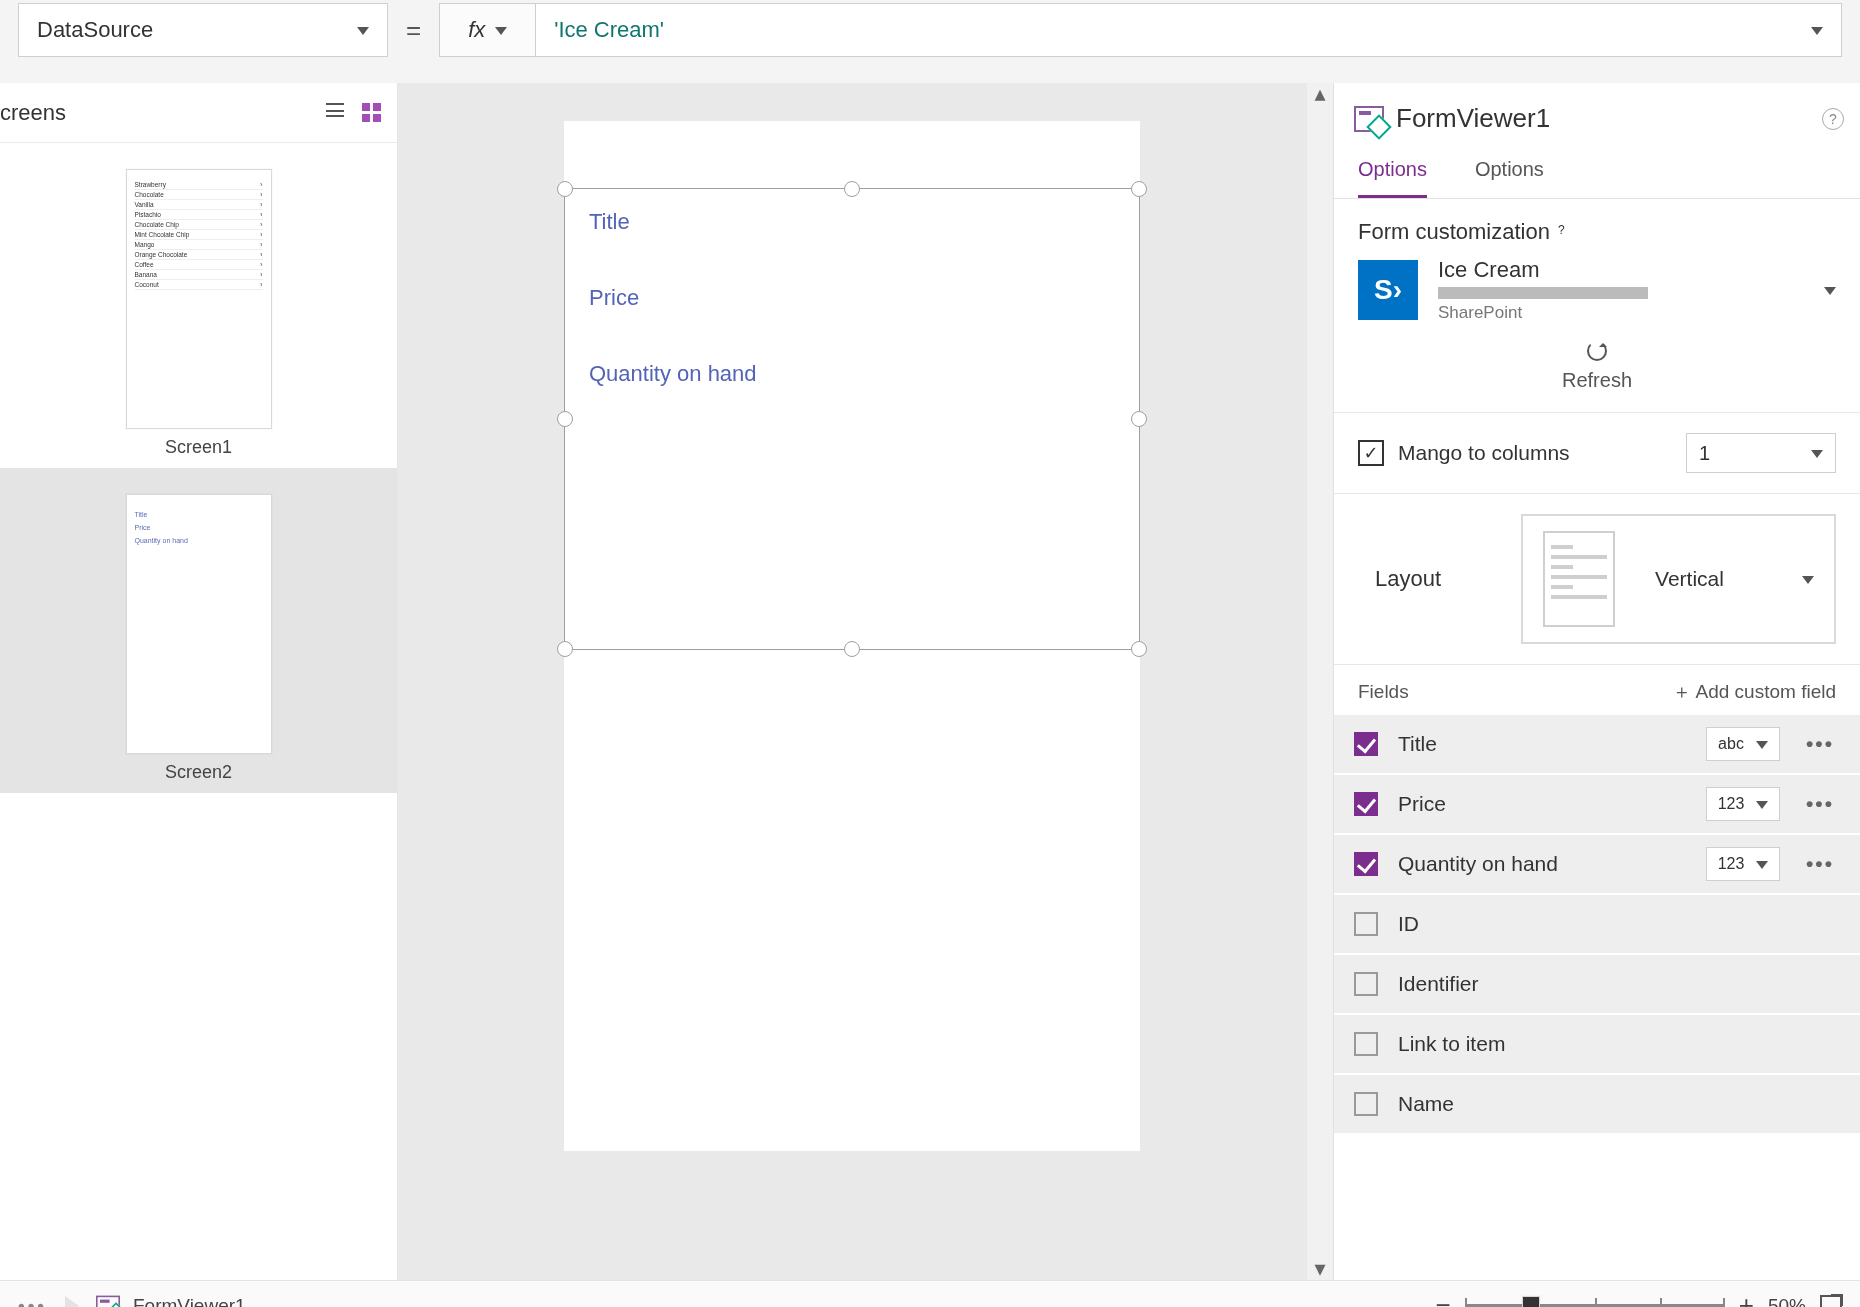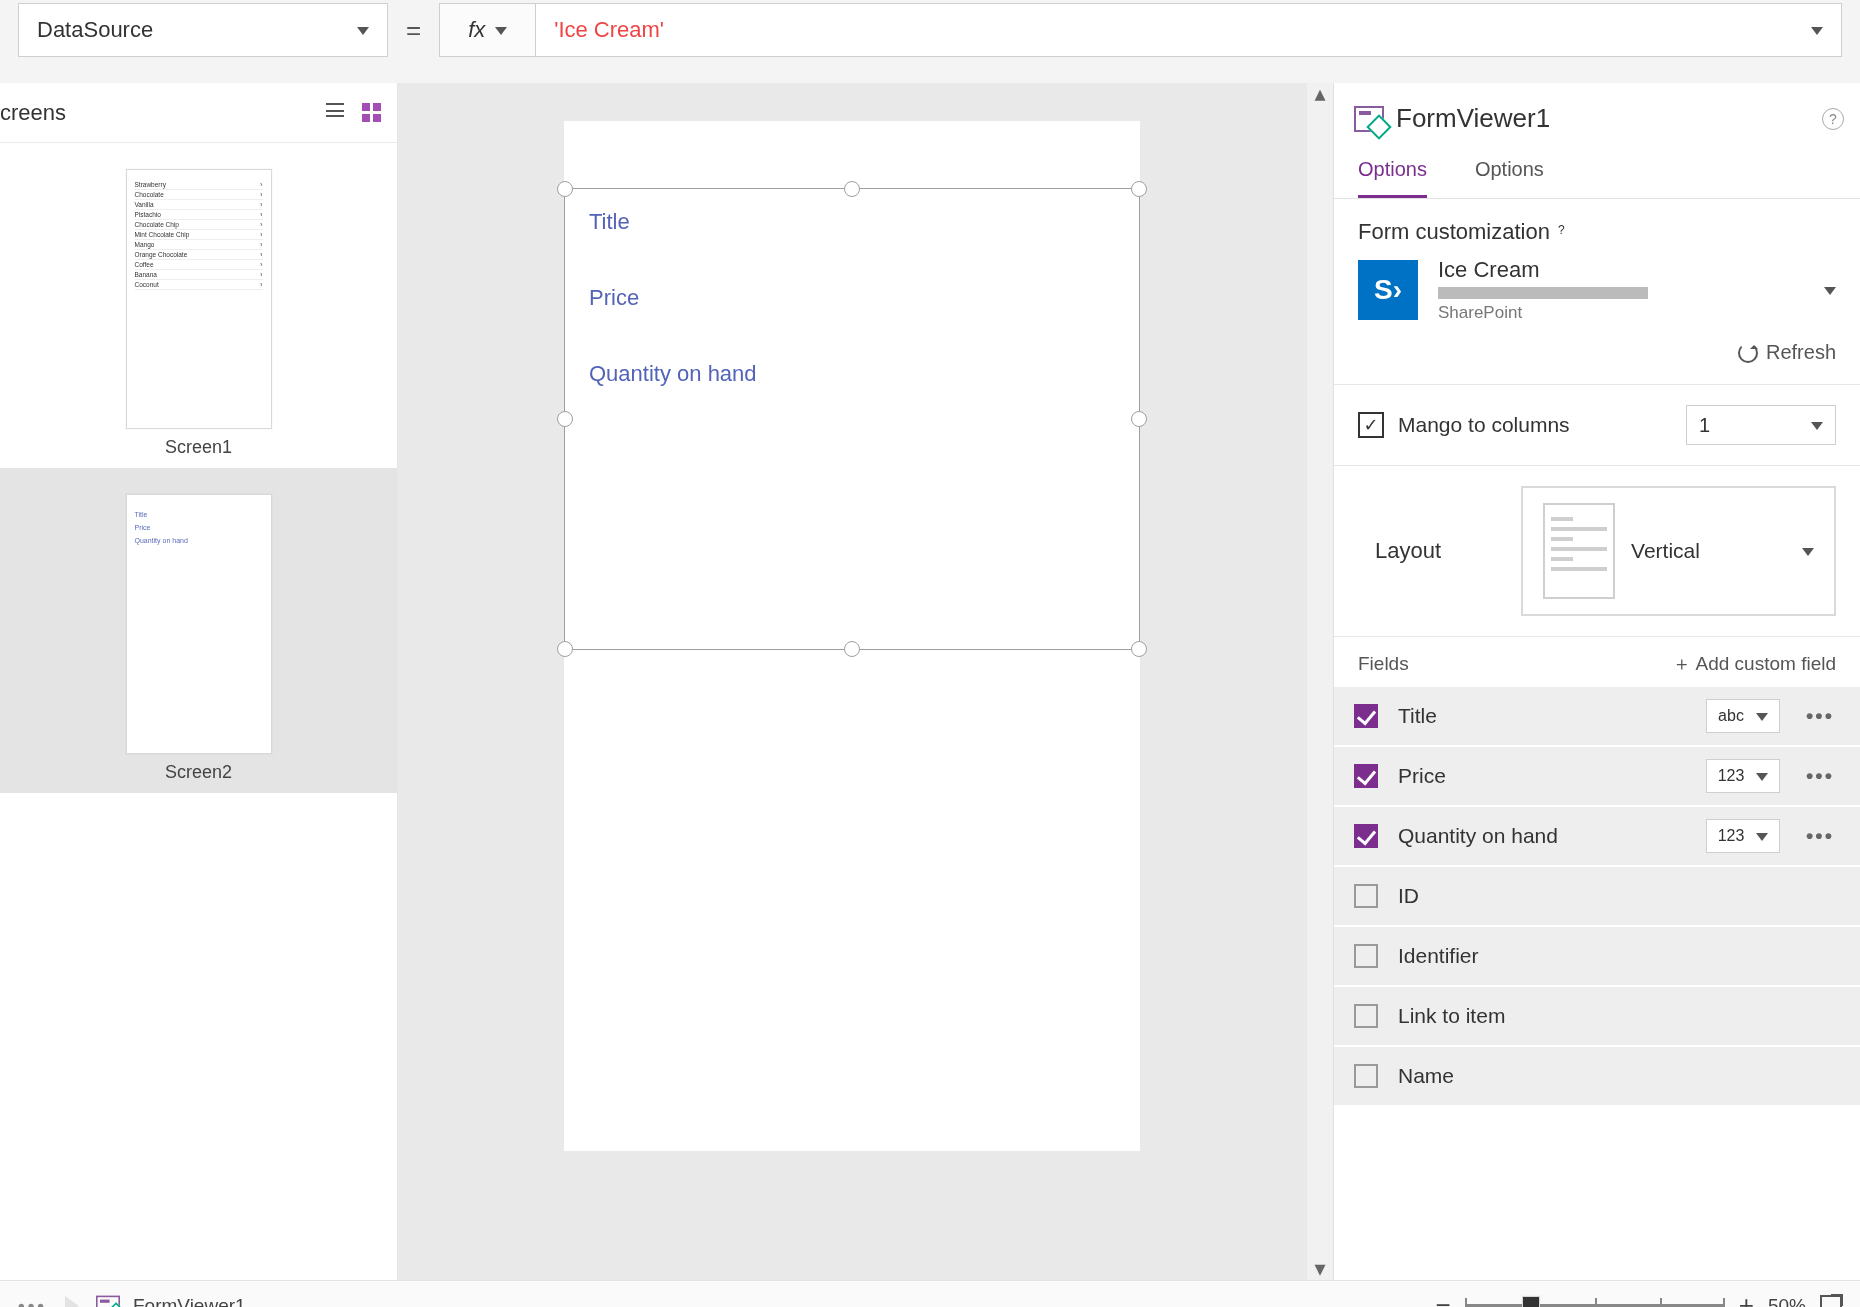--- a/index.html
+++ b/index.html
@@ -21,7 +21,7 @@
   }
   .formula-input {
     flex:1; height:54px; background:#fff; border:1px solid #cfcfcf; display:flex; align-items:center;
-    padding:0 18px; font-family:Consolas, monospace; font-size:22px; color:#ef4444;
+    padding:0 18px; font-family:Consolas, monospace; font-size:22px; color:#0f766e;
     justify-content:space-between;
   }
   .caret::after { content:""; display:inline-block; border-left:6px solid transparent; border-right:6px solid transparent; border-top:8px solid #555; margin-left:6px; vertical-align:middle; }

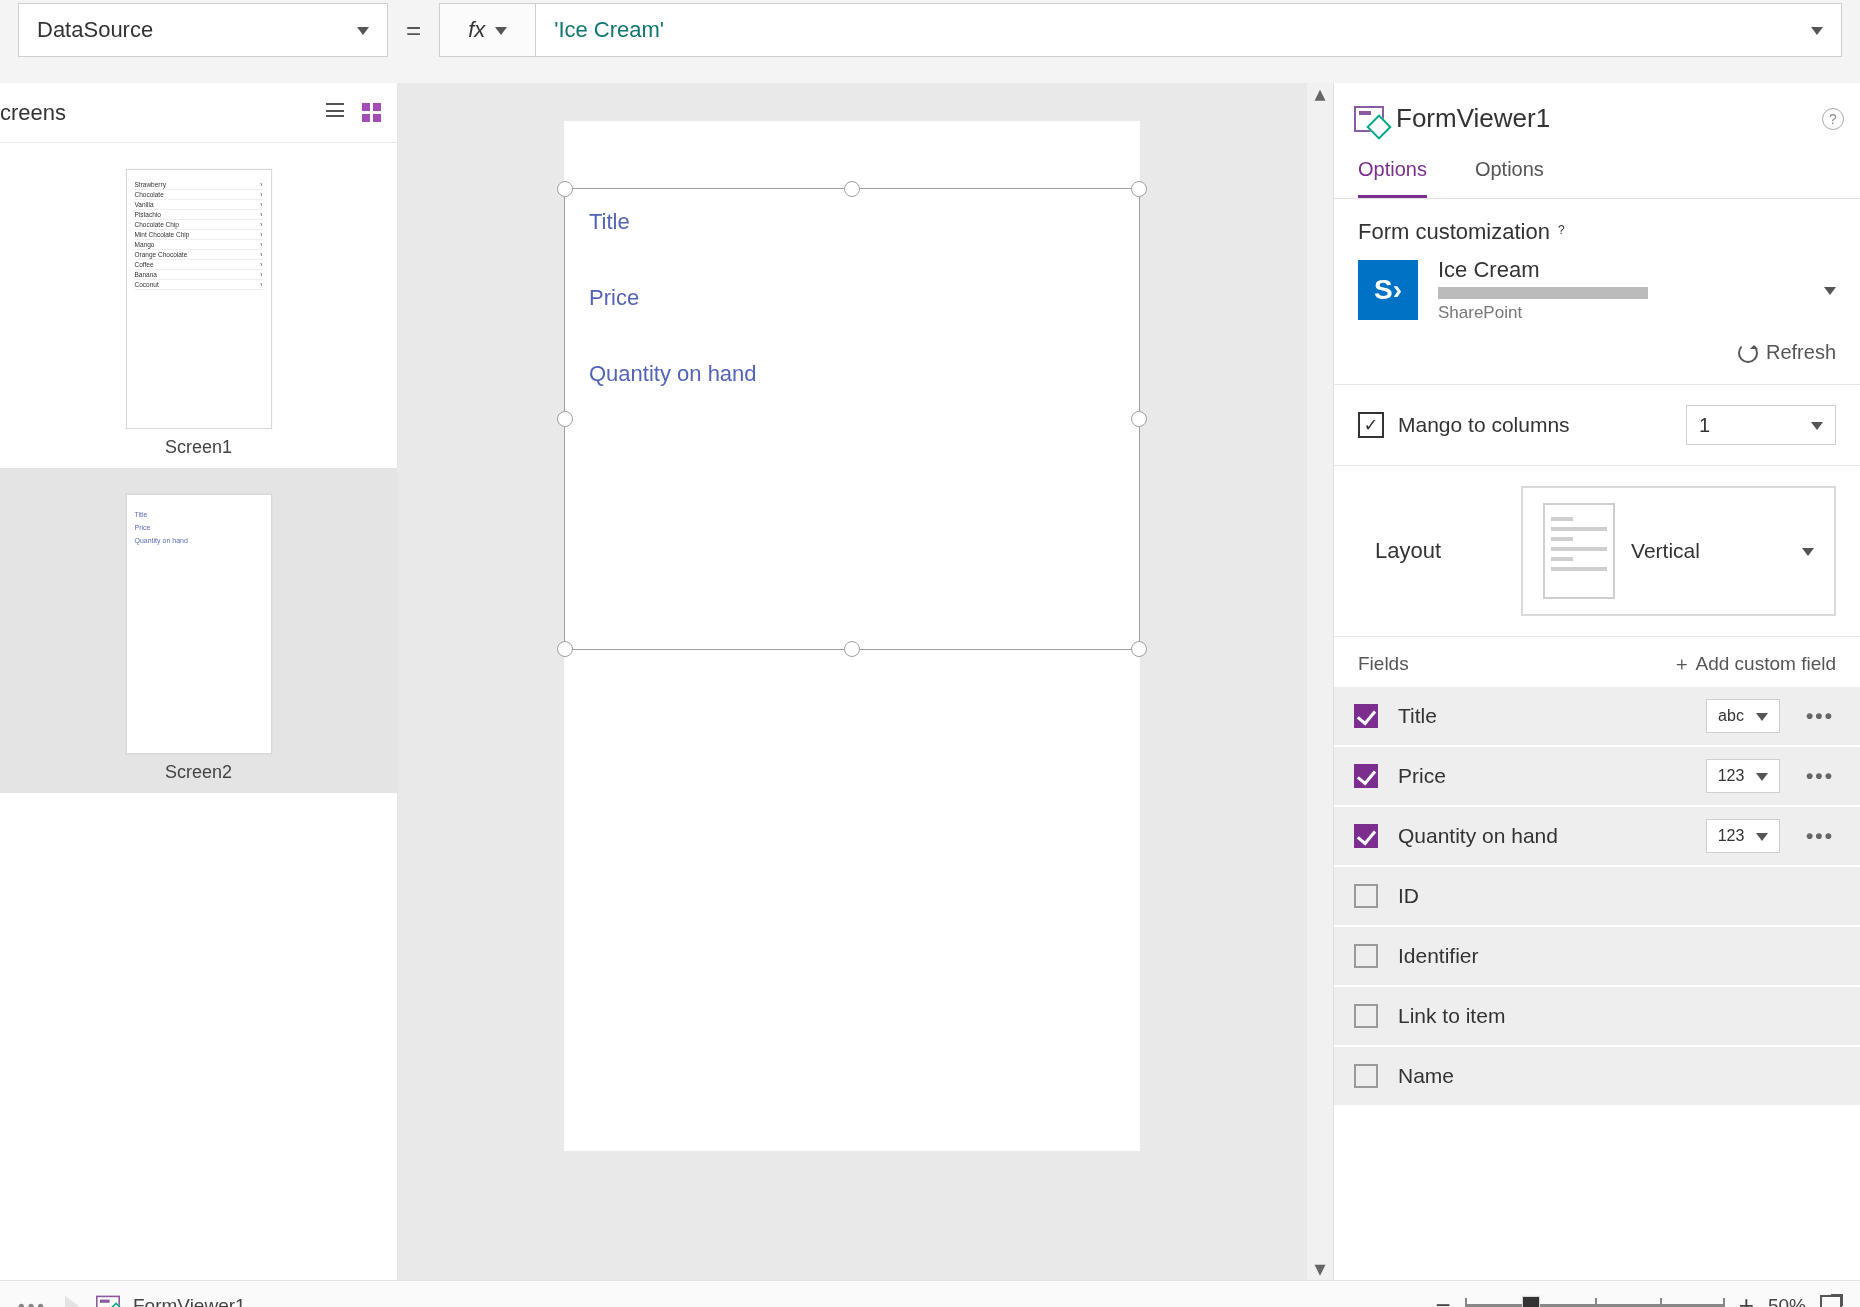--- a/index.html
+++ b/index.html
@@ -80,7 +80,7 @@
   .sp-info .name { font-size:22px; }
   .sp-info .user { height:12px; width:210px; background:#bbb; margin:4px 0; }
   .sp-info .sub { font-size:17px; color:#777; }
-  .refresh-row { text-align:right; color:#555; font-size:20px; margin-top:18px; display:flex; justify-content:flex-end; align-items:center; gap:8px; }
+  .refresh-row { text-align:right; color:#555; font-size:20px; margin-top:18px; display:flex; justify-content:flex-end; align-items:center; gap:8px;flex-direction:column; }
   .snap-row { display:flex; align-items:center; justify-content:space-between; }
   .snap-left { display:flex; align-items:center; gap:14px; }
   .checkbox { width:26px; height:26px; border:2px solid #333; display:flex; align-items:center; justify-content:center; font-size:18px; }

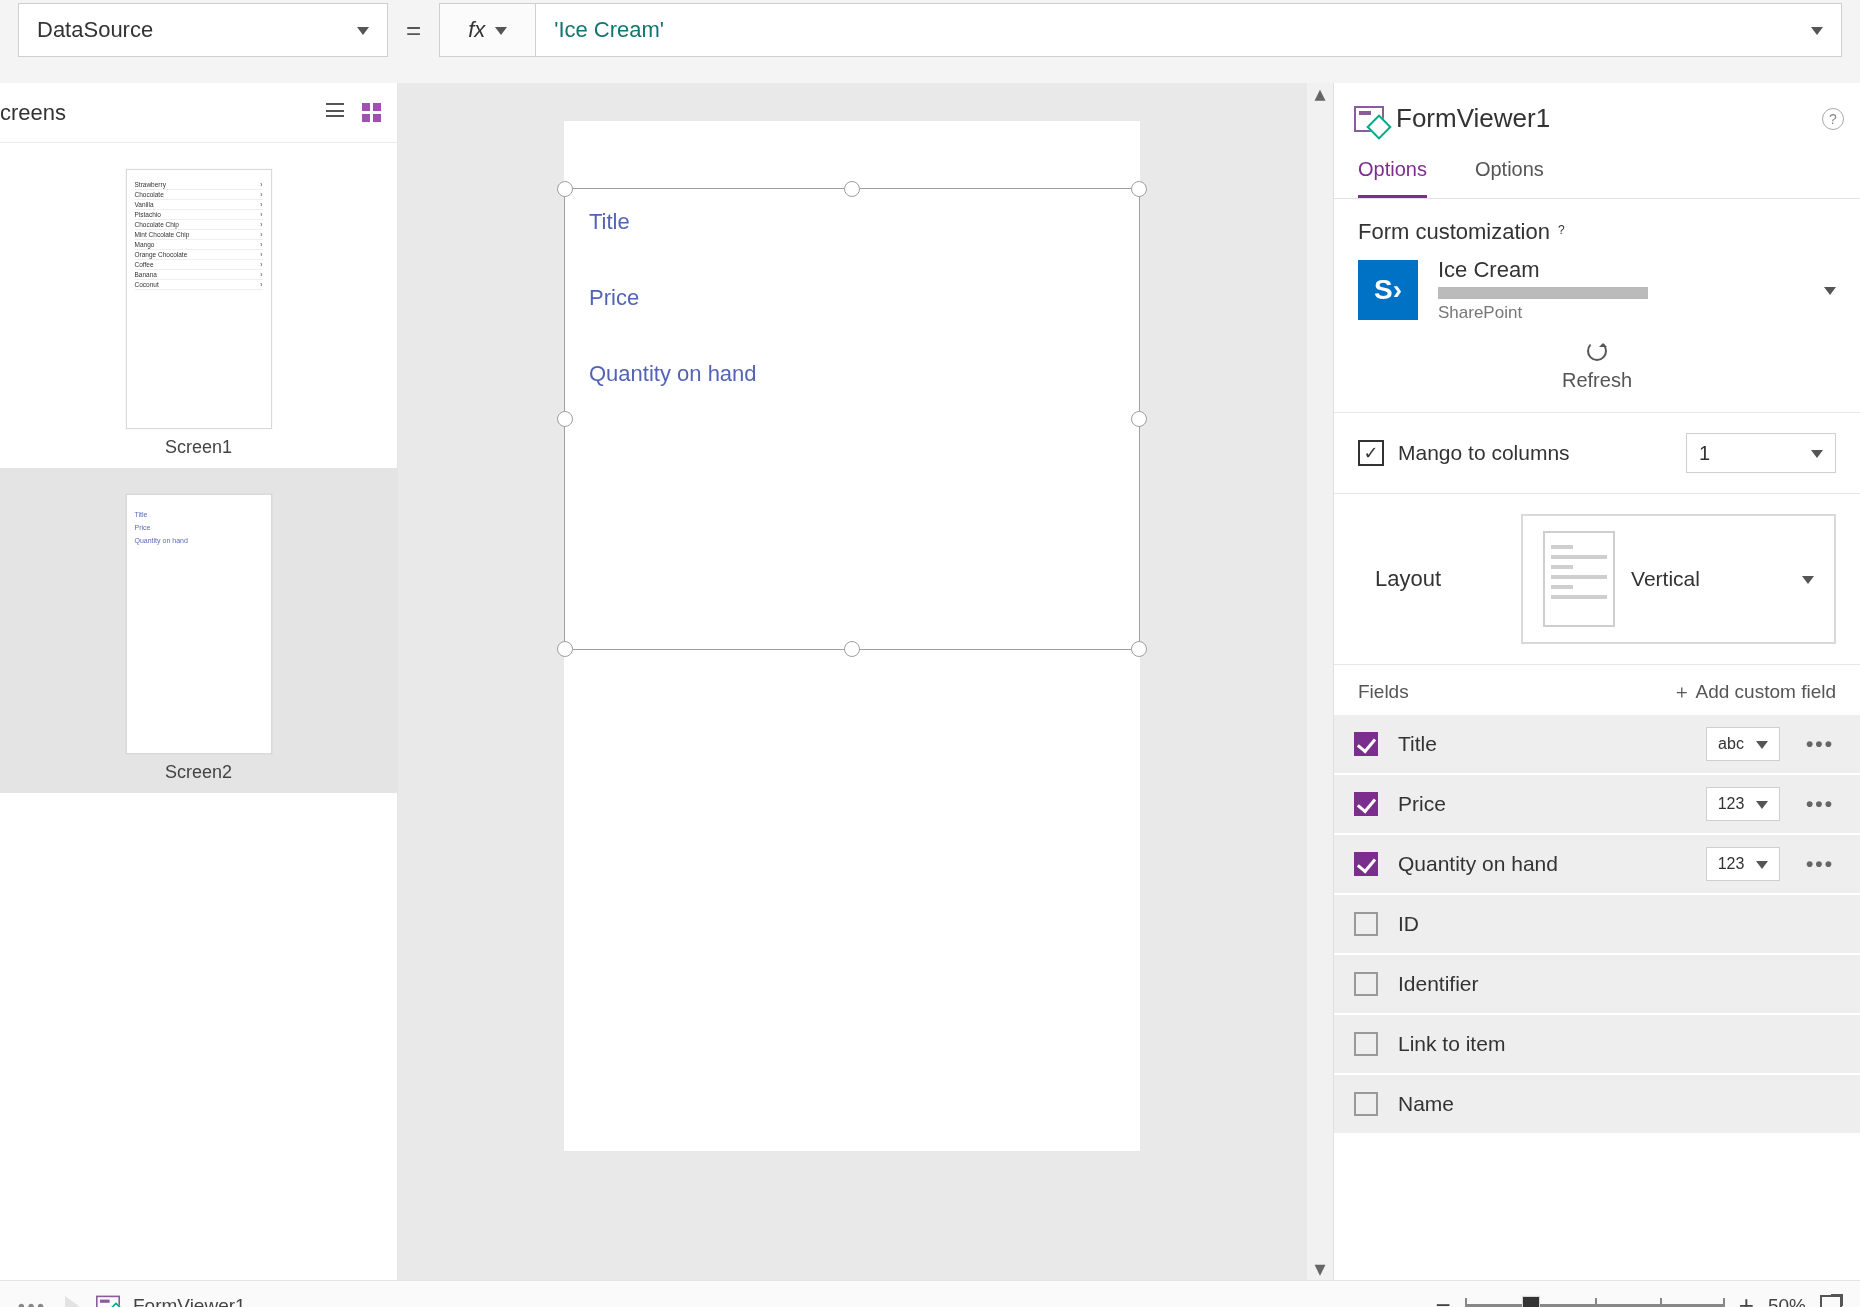--- a/index.html
+++ b/index.html
@@ -86,7 +86,7 @@
   .checkbox { width:26px; height:26px; border:2px solid #333; display:flex; align-items:center; justify-content:center; font-size:18px; }
   .num-sel { width:150px; height:40px; border:1px solid #cfcfcf; display:flex; align-items:center; justify-content:space-between; padding:0 12px; font-size:20px; }
   .layout-row { display:flex; align-items:center; justify-content:flex-start;padding-left:41px; }
-  .layout-box { flex:1; border:2px solid #d9d9d9; height:130px; display:flex; align-items:center; margin-left:80px; padding:0 20px; gap:16px; }
+  .layout-box { flex:1; border:2px solid #d9d9d9; height:130px; display:flex; align-items:center; margin-left:80px; padding:0 20px; gap:40px; }
   .layout-thumb { width:72px; height:96px; border:2px solid #cfcfcf; background:#fff; padding:6px; }
   .layout-thumb .bar{ height:4px; background:#cfcfcf; margin:6px 0; }
   .fields-header { display:flex; align-items:center; justify-content:space-between; padding:14px 24px 10px 24px; font-size:19px; color:#555; }

